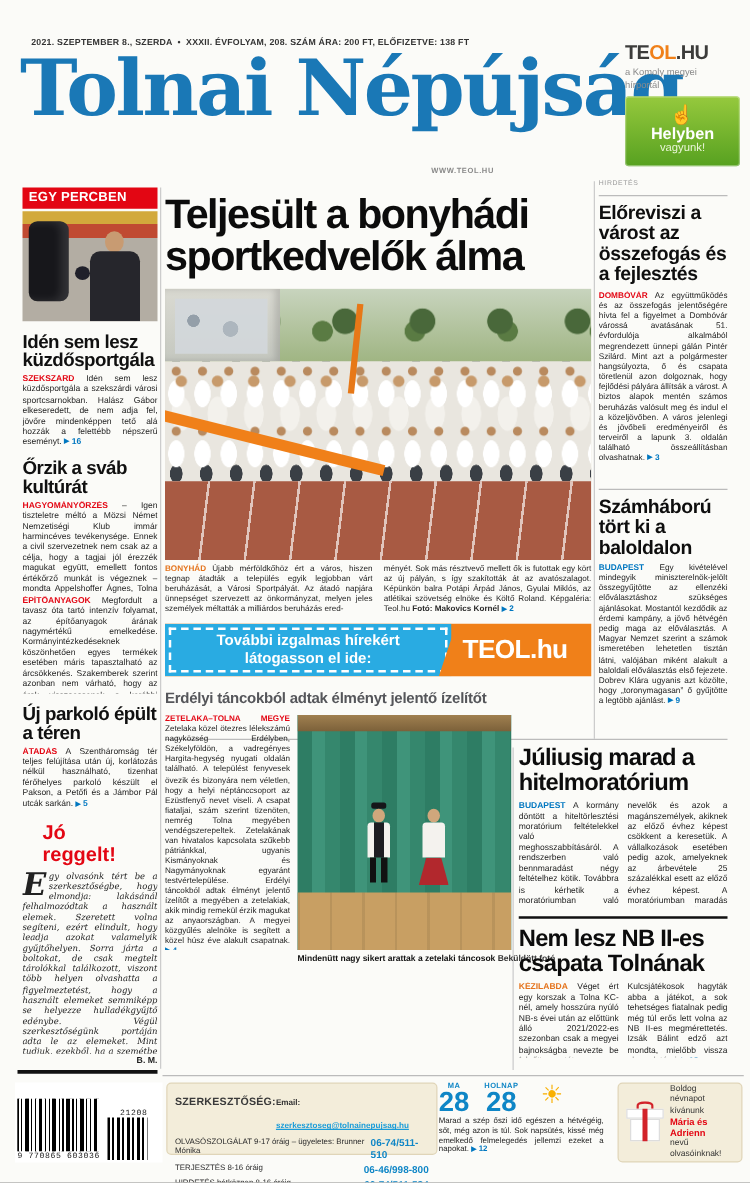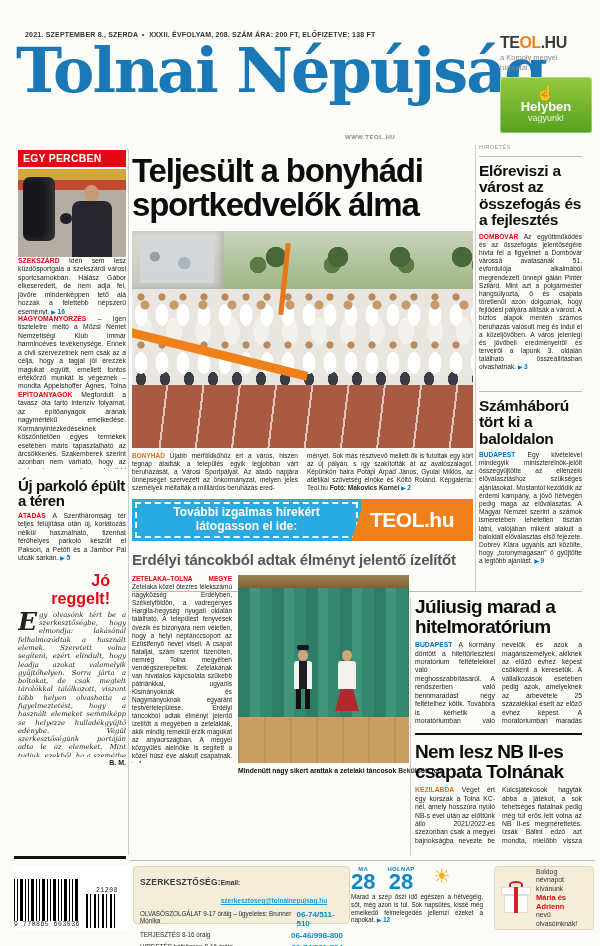--- a/index.html
+++ b/index.html
@@ -191,6 +191,7 @@
       <div class="pb-glove"></div>
     </div>
 
+    <div class="st">Idén sem lesz küzdősportgála</div>
     <p class="bd" style="height:58px;margin:0">
       <span class="tag tr">SZEKSZÁRD</span>
       <span>Idén sem lesz küzdősportgála a szekszárdi városi sportcsarnokban. Halász Gábor elkeseredett, de nem adja fel, jövőre mindenképpen tető alá hozzák a felettébb népszerű eseményt.</span>

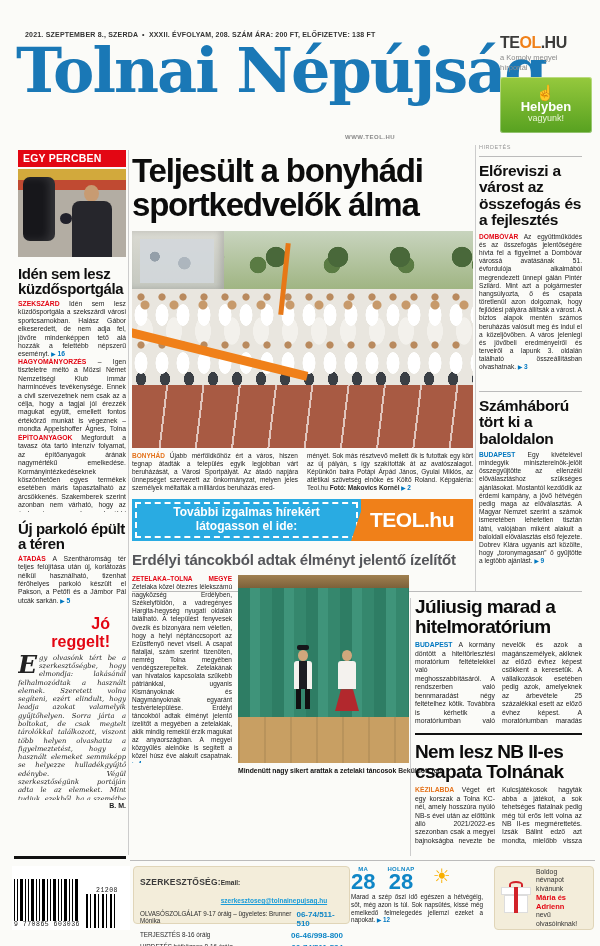--- a/index.html
+++ b/index.html
@@ -198,6 +198,7 @@
       <span class="pg"><span class="arr">▶</span> <span>16</span></span>
     </p>
 
+    <div class="st">Őrzik a sváb kultúrát</div>
     <p class="bd" style="height:76px;margin:0">
       <span class="tag tr">HAGYOMÁNYŐRZÉS</span>
       <span>– Igen tiszteletre méltó a Mözsi Német Nemzetiségi Klub immár harmincéves tevékenysége. Ennek a civil szervezetnek nem csak az a célja, hogy a tagjai jól érezzék magukat együtt, emellett fontos értékőrző munkát is végeznek – mondta Appelshoffer Ágnes, Tolna polgármestere a klub megalakulásának 30 éves évfordulóján.</span>

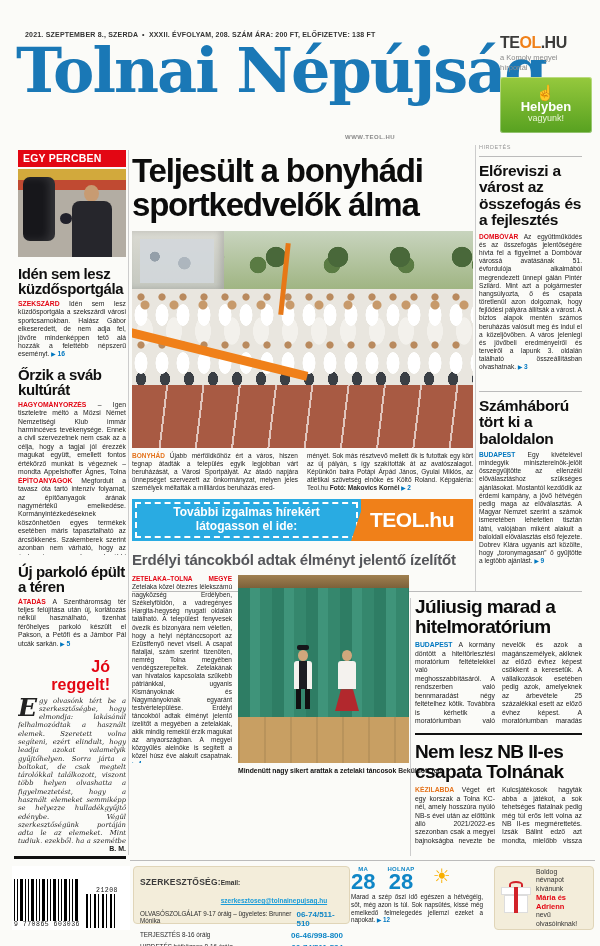--- a/index.html
+++ b/index.html
@@ -92,7 +92,7 @@
   .promo-orange{width:122px;background:#f08019;display:flex;align-items:center;justify-content:center;
      clip-path:polygon(14px 0,100% 0,100% 100%,0 100%);margin-left:-10px;}
   .promo-brand{color:#fff;font-weight:bold;font-size:21px;letter-spacing:-.5px;}
-  .dk{font-size:15px;font-weight:bold;color:#55565a;margin-top:10px;letter-spacing:-.2px;}
+  .dk{font-size:12px;font-weight:bold;color:#55565a;margin-top:10px;letter-spacing:-.2px;}
   .dh{font-size:27px;font-weight:bold;letter-spacing:-1px;line-height:1;color:#0c0c0c;margin-top:3px;}
   .dancerow{display:flex;gap:6px;margin-top:7px;}
   .dancetext{width:100px;height:188px;}

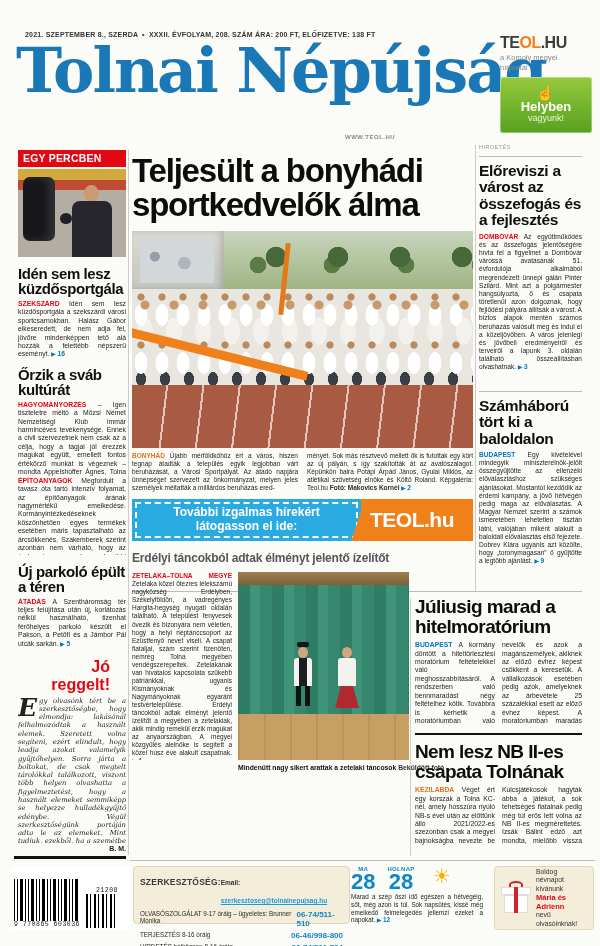--- a/index.html
+++ b/index.html
@@ -45,7 +45,7 @@
   .pb-head{position:absolute;left:66px;top:16px;width:15px;height:17px;border-radius:50%;background:#c89b72;}
   .pb-torso{position:absolute;left:54px;top:32px;width:40px;height:56px;border-radius:8px 8px 0 0;background:#26262c;}
   .pb-glove{position:absolute;left:42px;top:44px;width:12px;height:11px;border-radius:50%;background:#20202a;}
-  .gt{color:#e30613;font-size:16px;font-weight:bold;margin:10px 16px 3px;text-align:right;}
+  .gt{color:#e30613;font-size:16px;font-weight:bold;margin:10px 16px 3px;}
   .greet{font-family:"DejaVu Serif",serif;font-style:italic;font-size:6.8px;line-height:1.22;text-align:justify;color:#222;overflow:hidden;}
   .dropcap{float:left;font-size:25px;line-height:.78;font-weight:bold;margin:1px 2px 0 0;}
   .byline{font-size:7px;font-weight:bold;text-align:right;margin-top:2px;}

